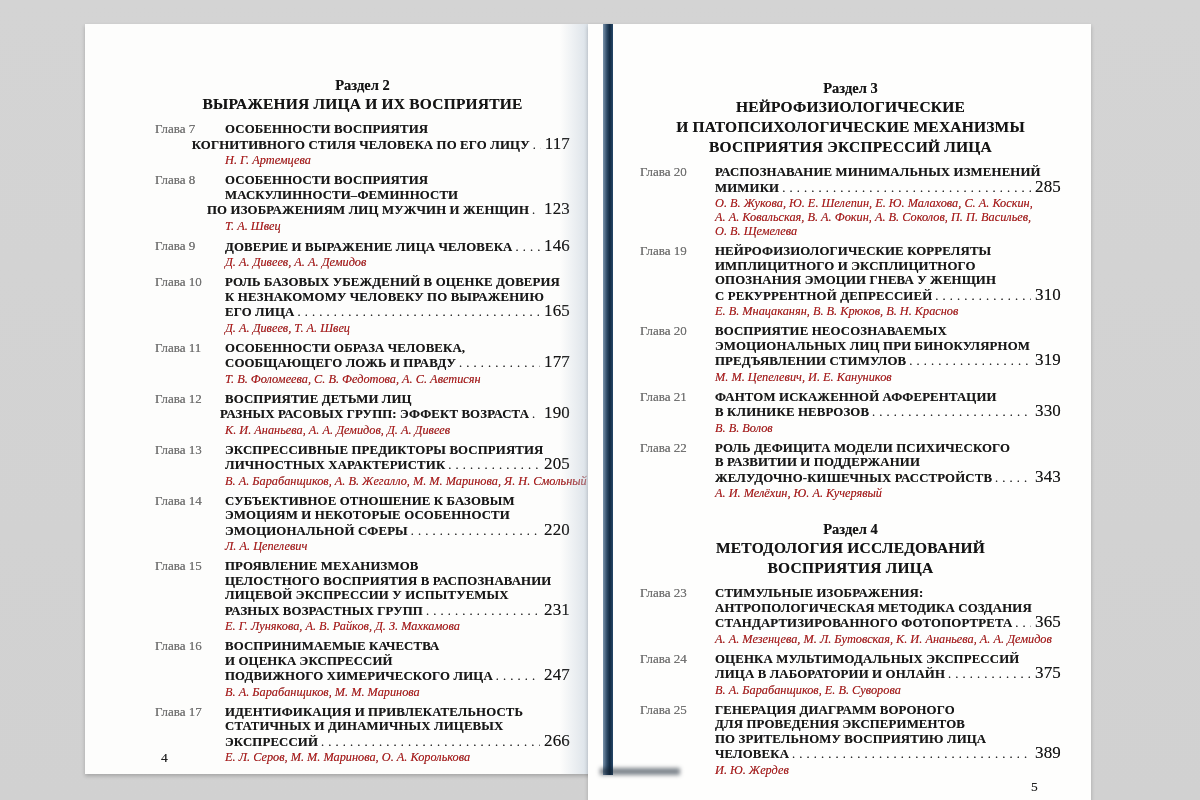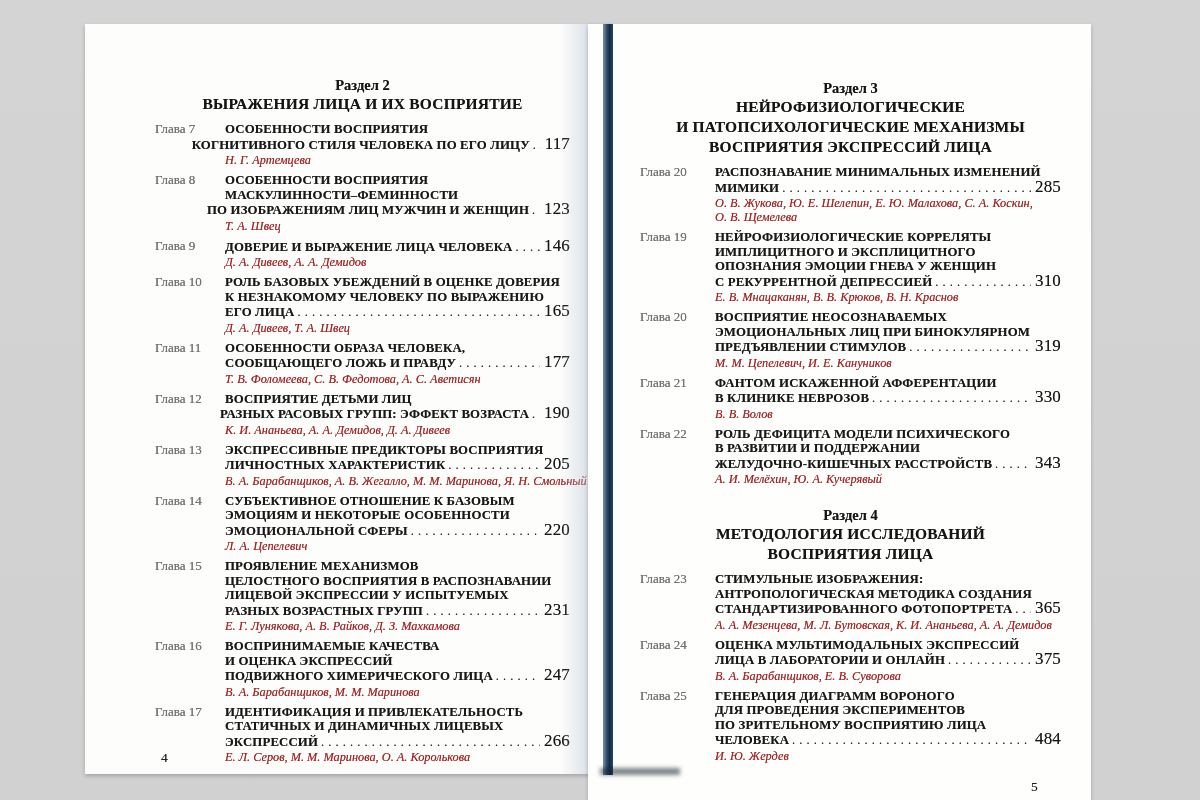--- a/index.html
+++ b/index.html
@@ -292,6 +292,7 @@
             </div>
             <div class="authors">
               <div class="author-line">О. В. Жукова, Ю. Е. Шелепин, Е. Ю. Малахова, С. А. Коскин,</div>
+              <div class="author-line">А. А. Ковальская, В. А. Фокин, А. В. Соколов, П. П. Васильев,</div>
               <div class="author-line">О. В. Щемелева</div>
             </div>
           </div>

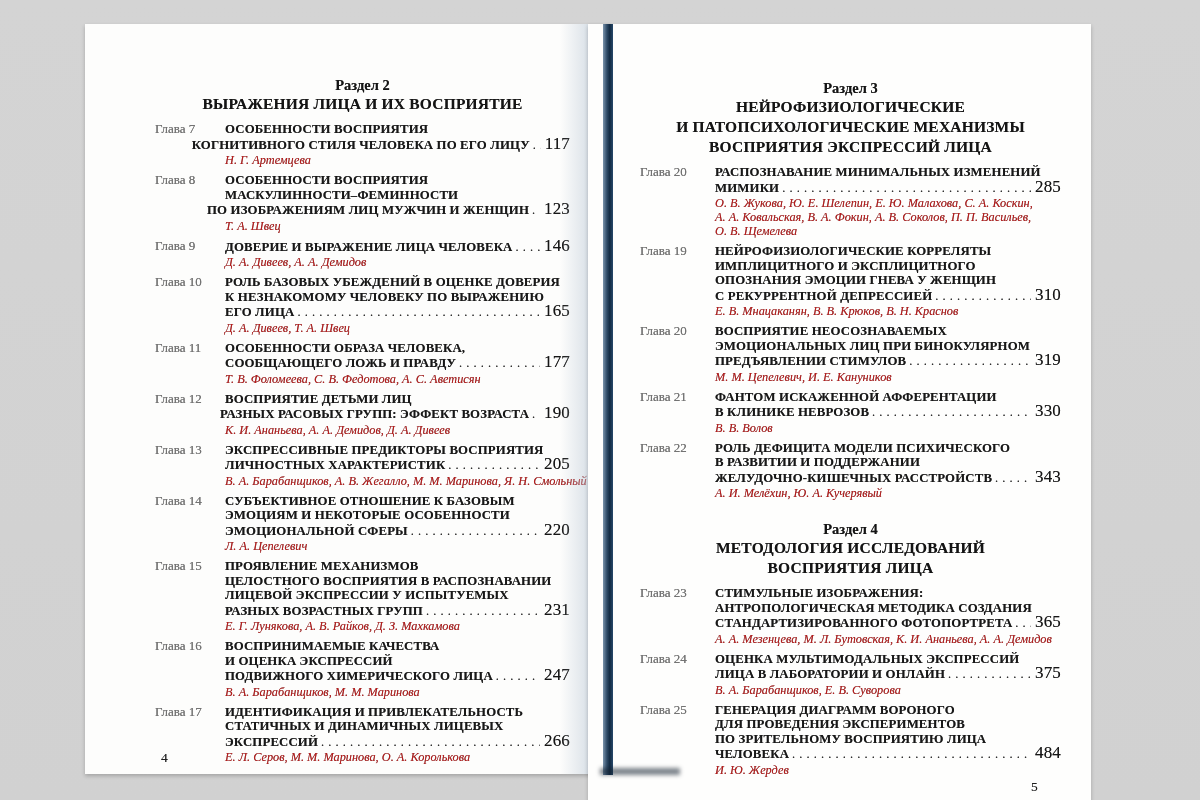--- a/index.html
+++ b/index.html
@@ -400,7 +400,7 @@
             <div class="tl tl-last">
               <span class="tl-text">ЧЕЛОВЕКА</span>
               <span class="dots"></span>
-              <span class="pg">484</span>
+              <span class="pg">389</span>
             </div>
             <div class="authors">
               <div class="author-line">И. Ю. Жердев</div>

